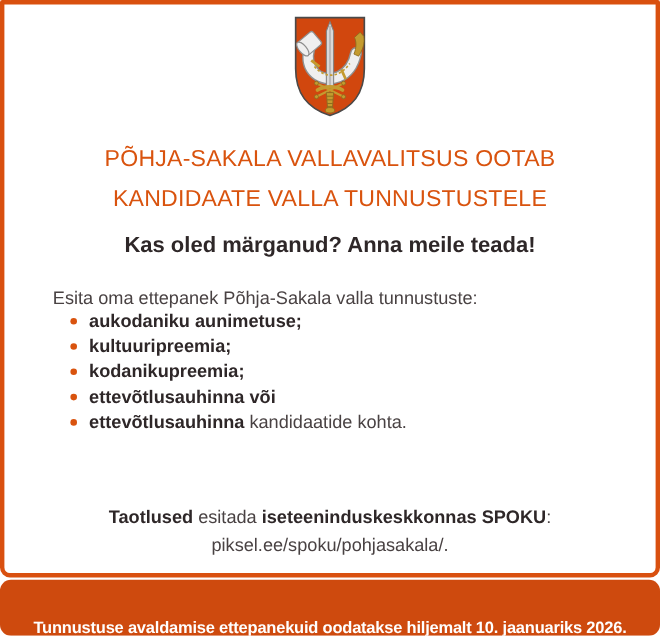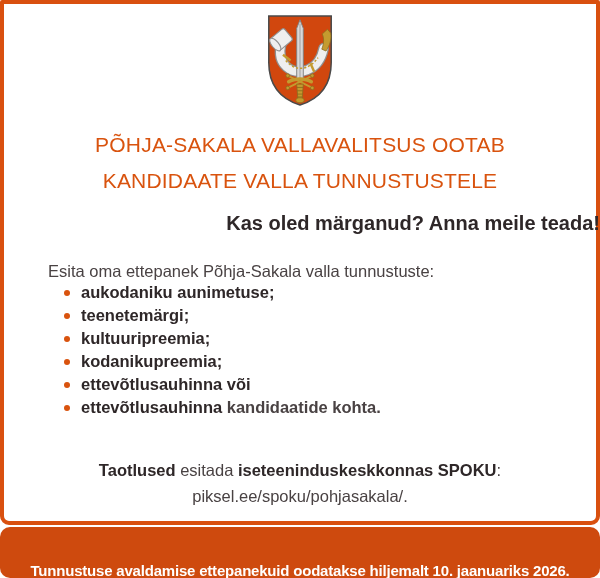--- a/index.html
+++ b/index.html
@@ -30,7 +30,7 @@
   }
   .subtitle {
     position: absolute; top: 210px; left: 0; width: 600px;
-    text-align: right;
+    text-align: center;
     color: var(--text_dark, #2e2728);
     font-size: 20px; font-weight: bold; line-height: 27px;
   }

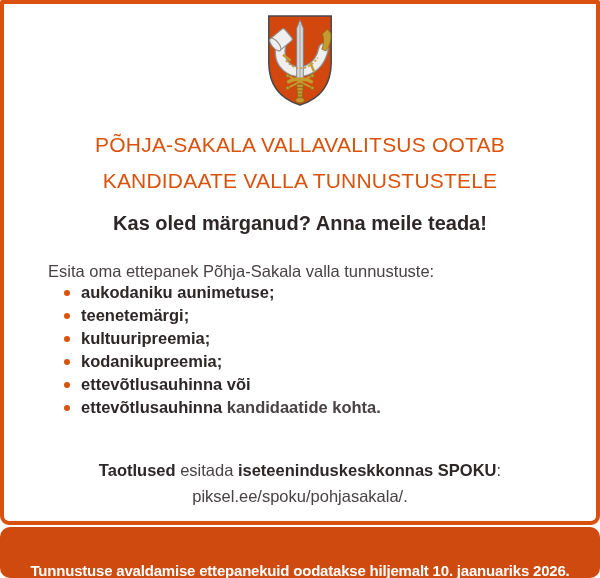--- a/index.html
+++ b/index.html
@@ -133,7 +133,6 @@
 
   <ul class="award-list">
     <li><span class="dot"></span><span class="li-bold">aukodaniku aunimetuse;</span><span class="li-rest"></span></li>
-    <li><span class="dot"></span><span class="li-bold">teenetemärgi;</span><span class="li-rest"></span></li>
     <li><span class="dot"></span><span class="li-bold">kultuuripreemia;</span><span class="li-rest"></span></li>
     <li><span class="dot"></span><span class="li-bold">kodanikupreemia;</span><span class="li-rest"></span></li>
     <li><span class="dot"></span><span class="li-bold">ettevõtlusauhinna või</span><span class="li-rest"></span></li>

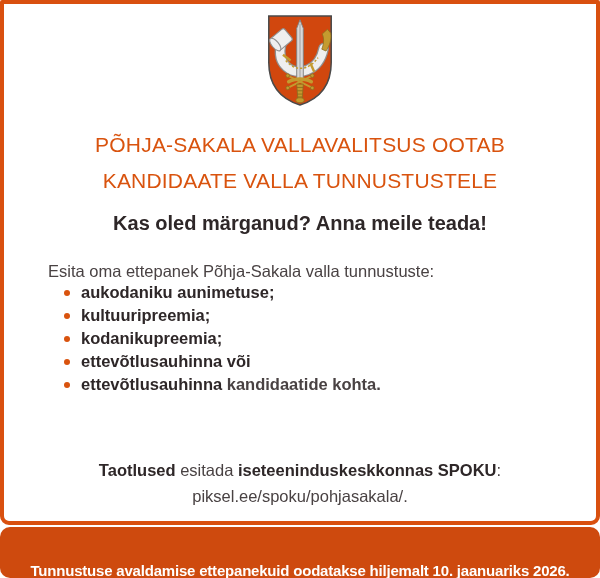--- a/index.html
+++ b/index.html
@@ -52,7 +52,7 @@
     background: var(--accent, #d9530e);
     margin: 0 11px 2px 0; vertical-align: middle;
   }
-  .li-rest { font-weight: bold; color: var(--text_body, #494243); }
+  .li-rest { font-weight: normal; color: var(--text_body, #494243); }
   .submission {
     position: absolute; top: 457px; left: 0; width: 600px;
     text-align: center;

